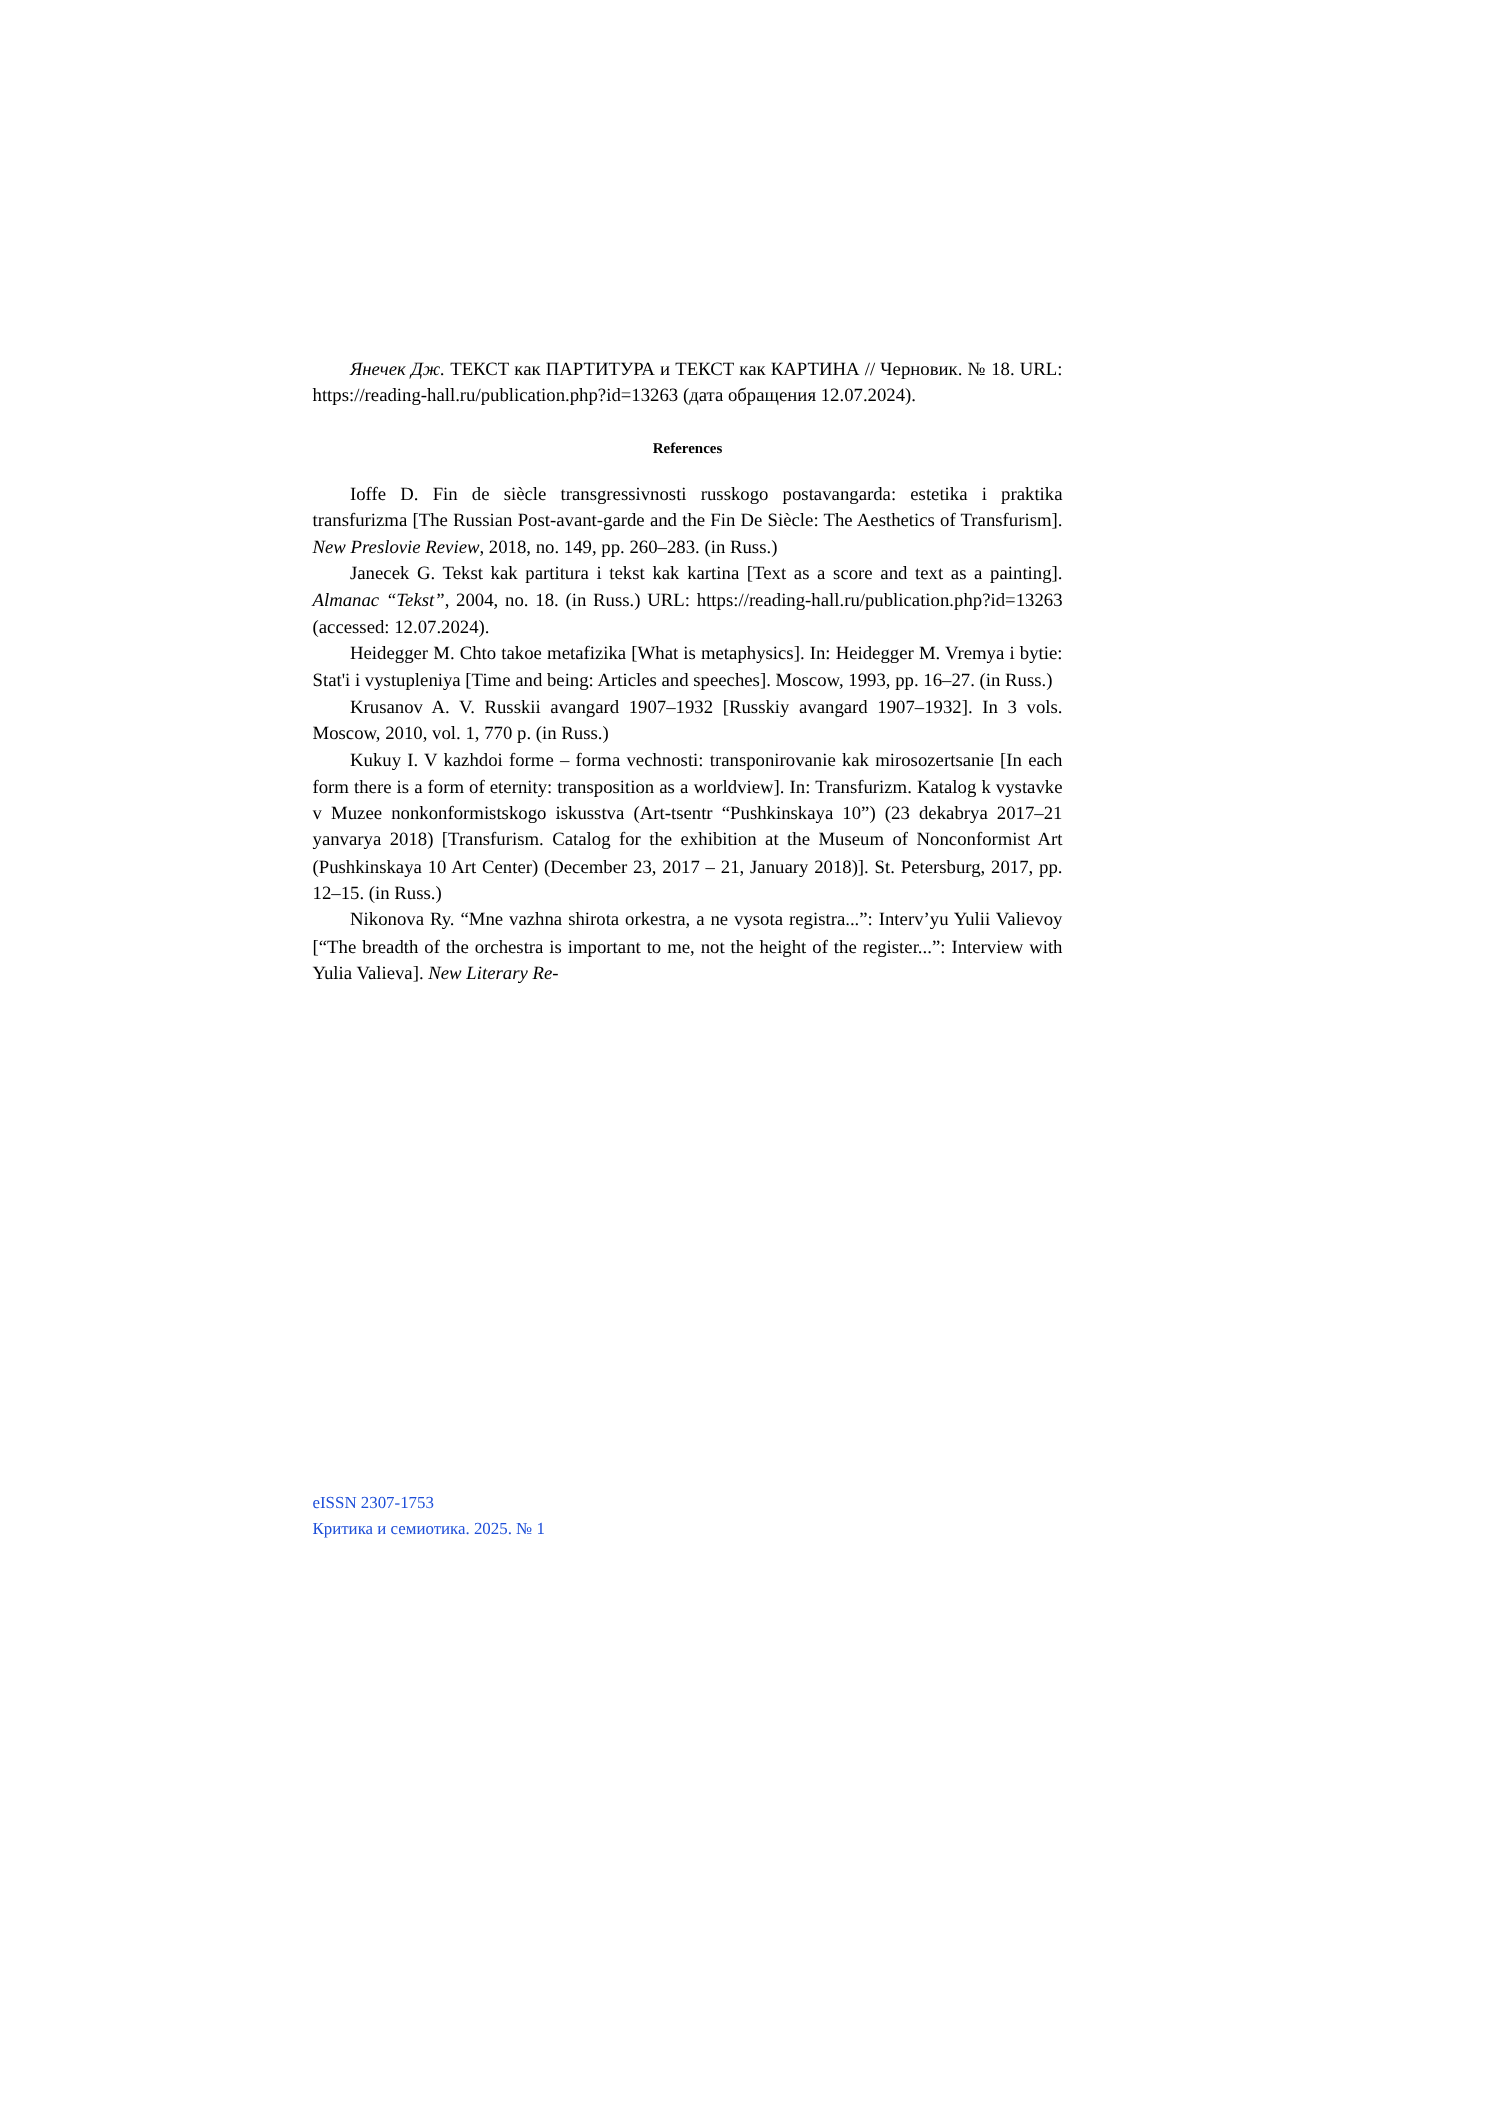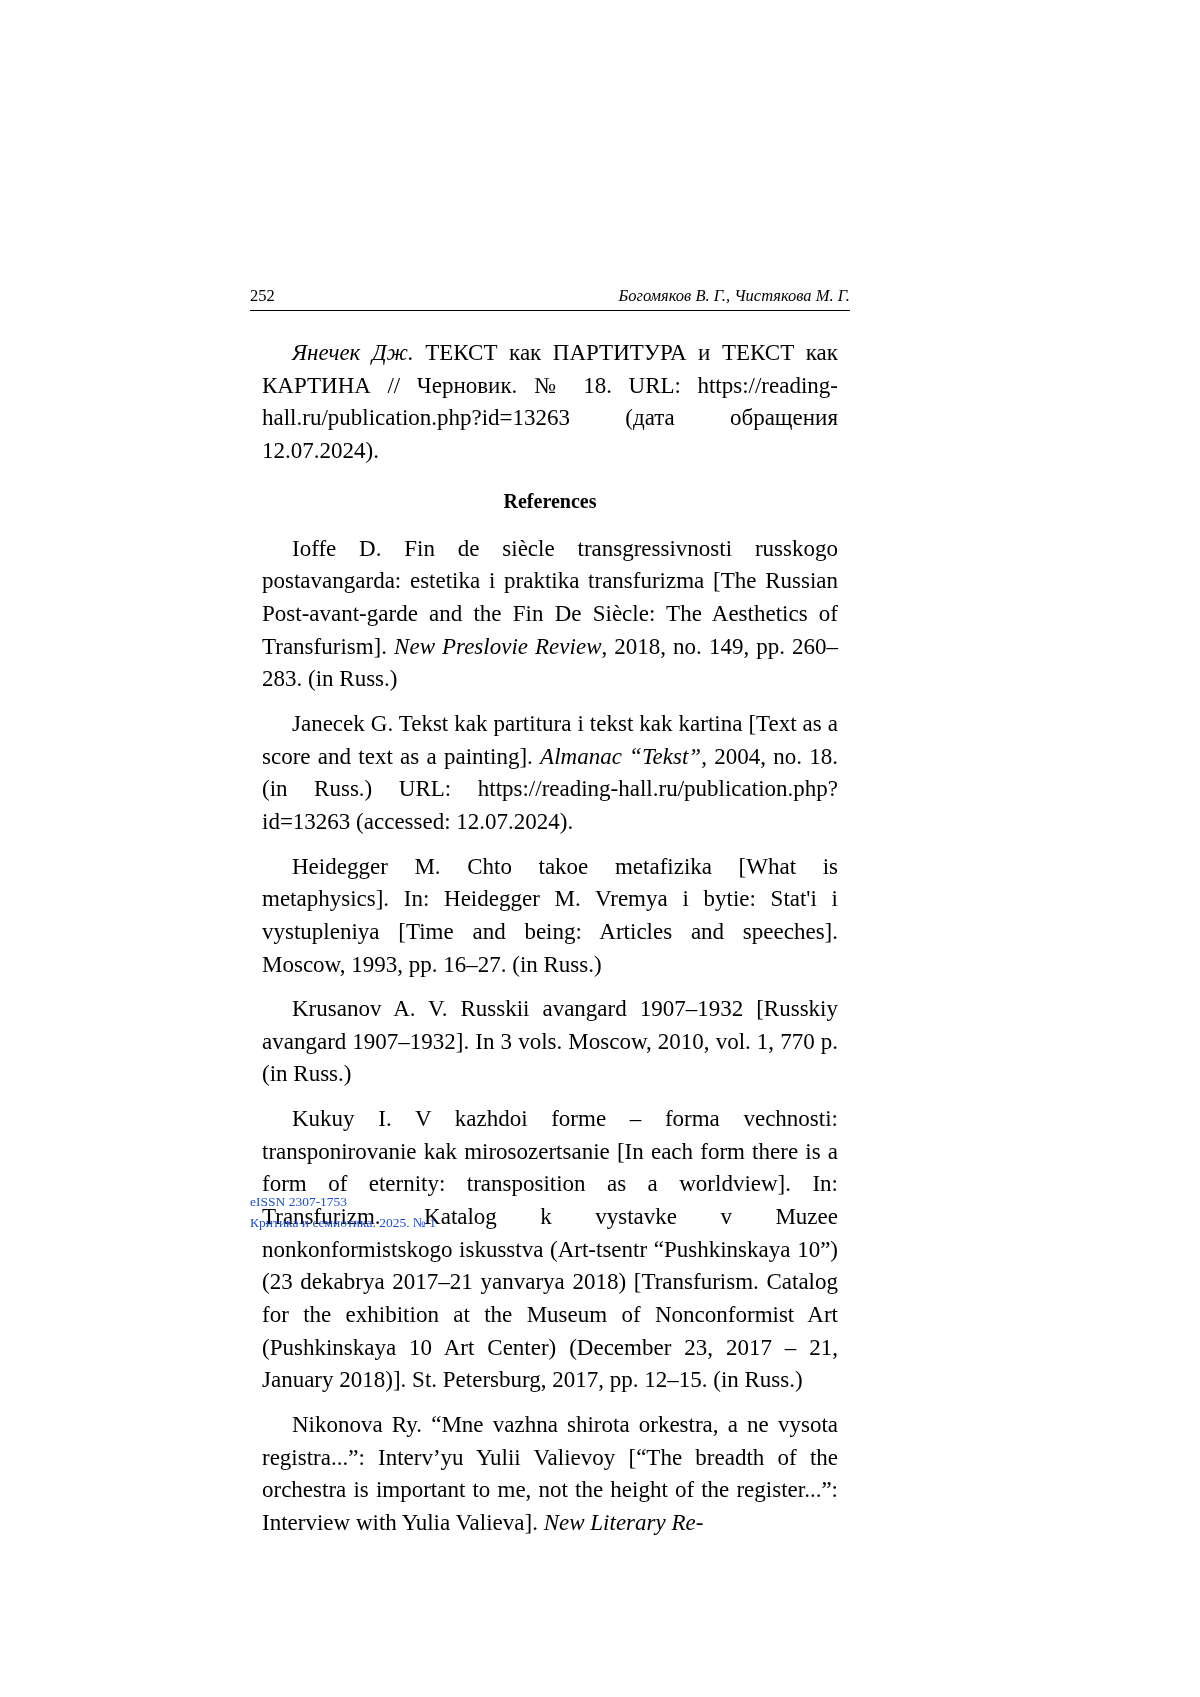--- a/index.html
+++ b/index.html
@@ -79,10 +79,6 @@
 
   <div class="content">
 
-    <div class="running-head">
-      <span class="page-number">252</span>
-      <span class="authors">Богомяков В. Г., Чистякова М. Г.</span>
-    </div>
 
     <p class="para first-block"><span class="it">Янечек Дж.</span><span> ТЕКСТ как ПАРТИТУРА и ТЕКСТ как КАРТИНА // Черновик. № 18. URL: https://reading-hall.ru/publication.php?id=13263 (дата обращения 12.07.2024).</span></p>
 

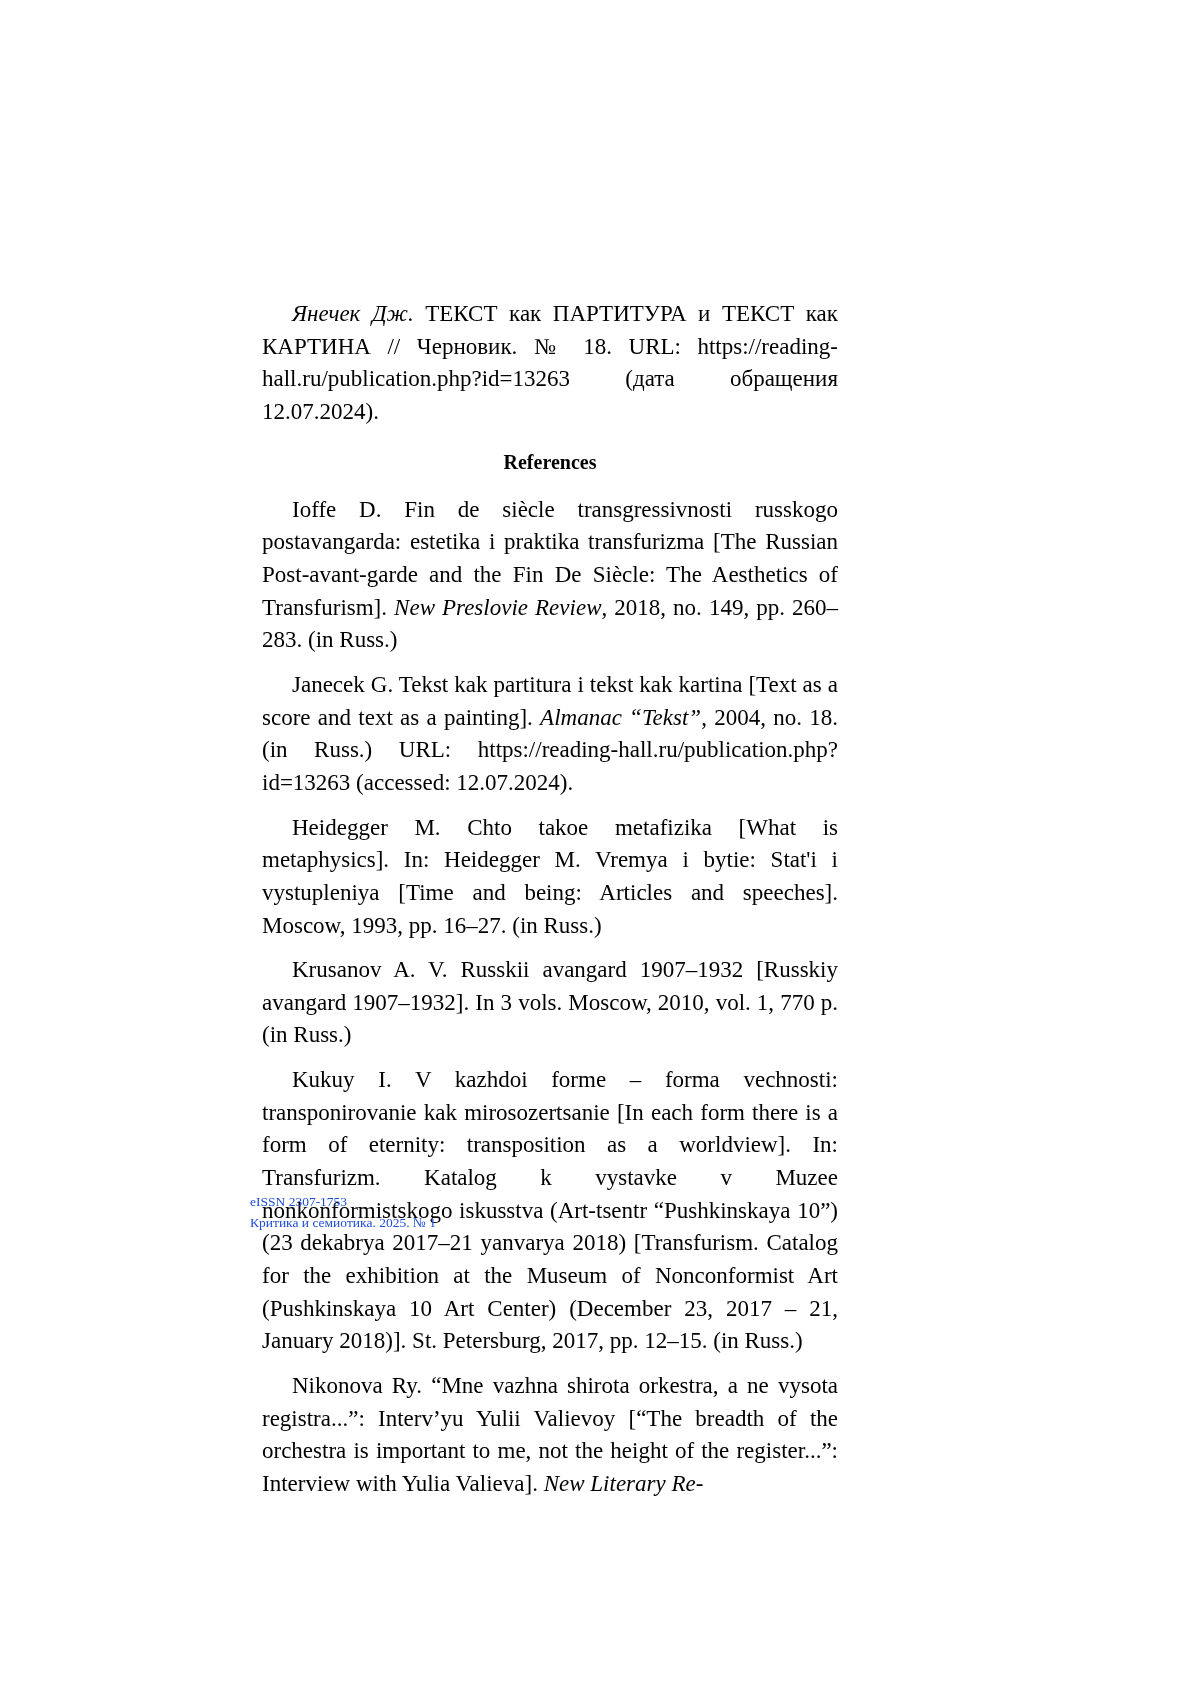--- a/index.html
+++ b/index.html
@@ -44,10 +44,10 @@
     font-style: italic;
   }
   p.para {
-    margin: 12px;
+    margin: 0;
     text-align: justify;
     text-indent: 30px;
-    font-size: 23px;
+    font-size: 15px;
     line-height: 1.42;
     hyphens: none;
   }

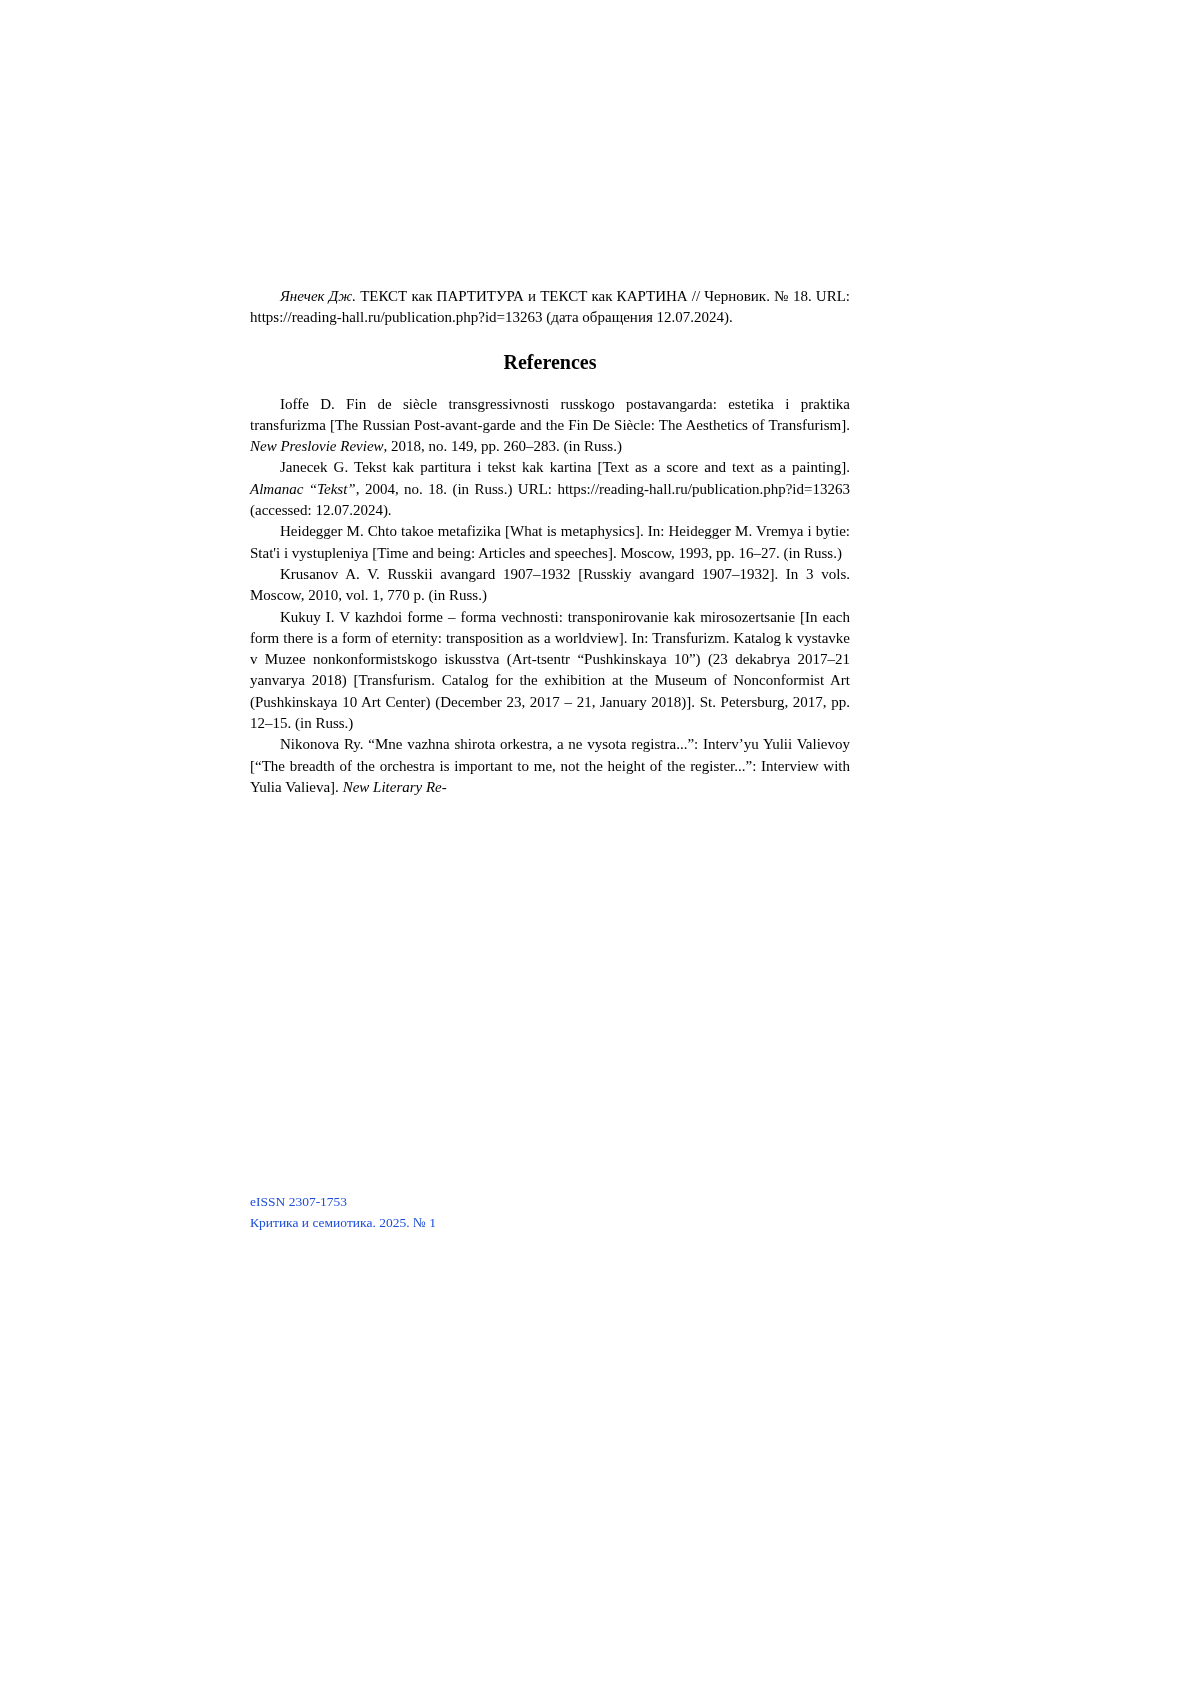--- a/index.html
+++ b/index.html
@@ -57,7 +57,7 @@
   .section-title {
     text-align: center;
     font-weight: bold;
-    font-size: 20px;
+    font-size: 12px;
     margin: 0 0 20px 0;
   }
   .it { font-style: italic; }

